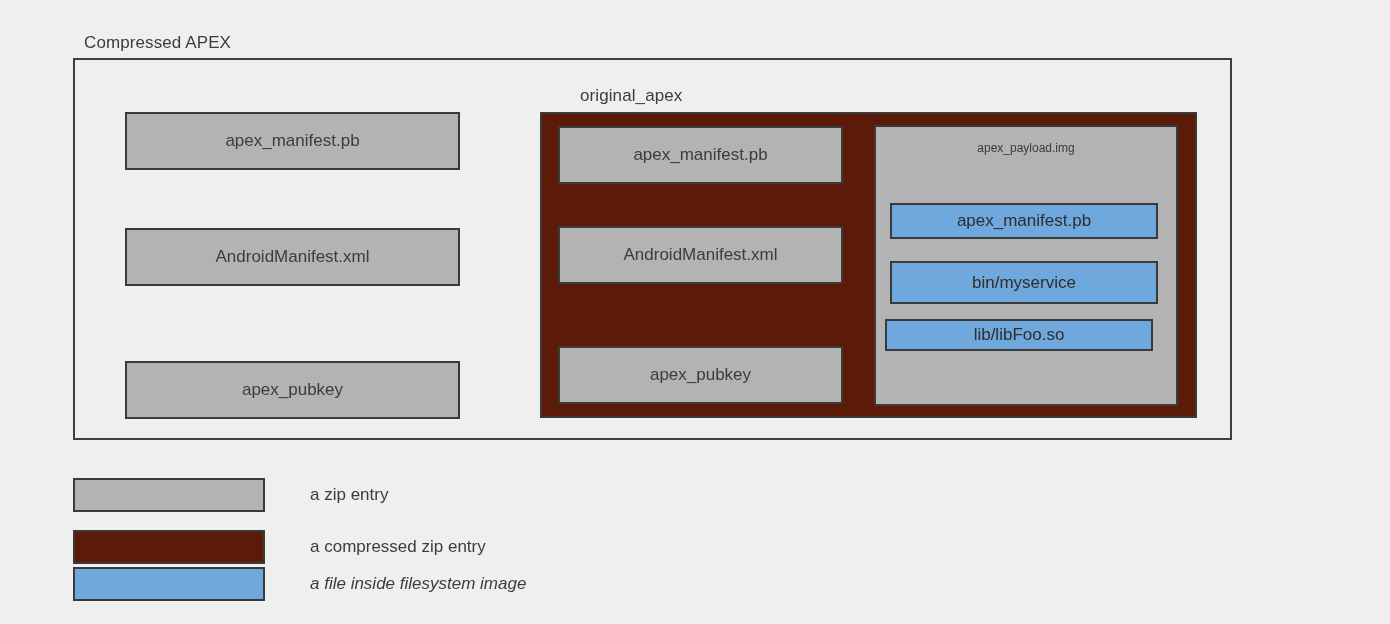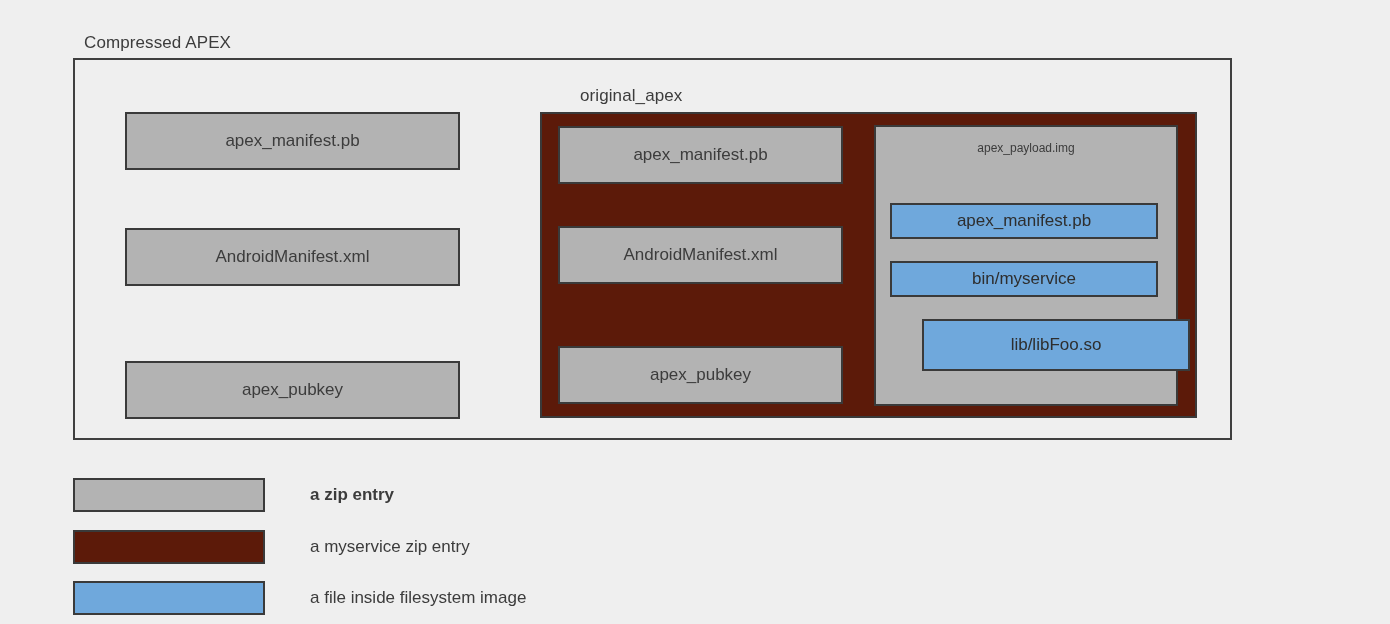--- a/index.html
+++ b/index.html
@@ -184,7 +184,7 @@
     <span>apex_manifest.pb</span>
   </div>
 
-  <div class="fs-file" style="left:890px; top:261px; width:268px; height:36px;">
+  <div class="fs-file" style="left:890px; top:261px; width:268px; height:43px;">
     <span>bin/myservice</span>
   </div>
 

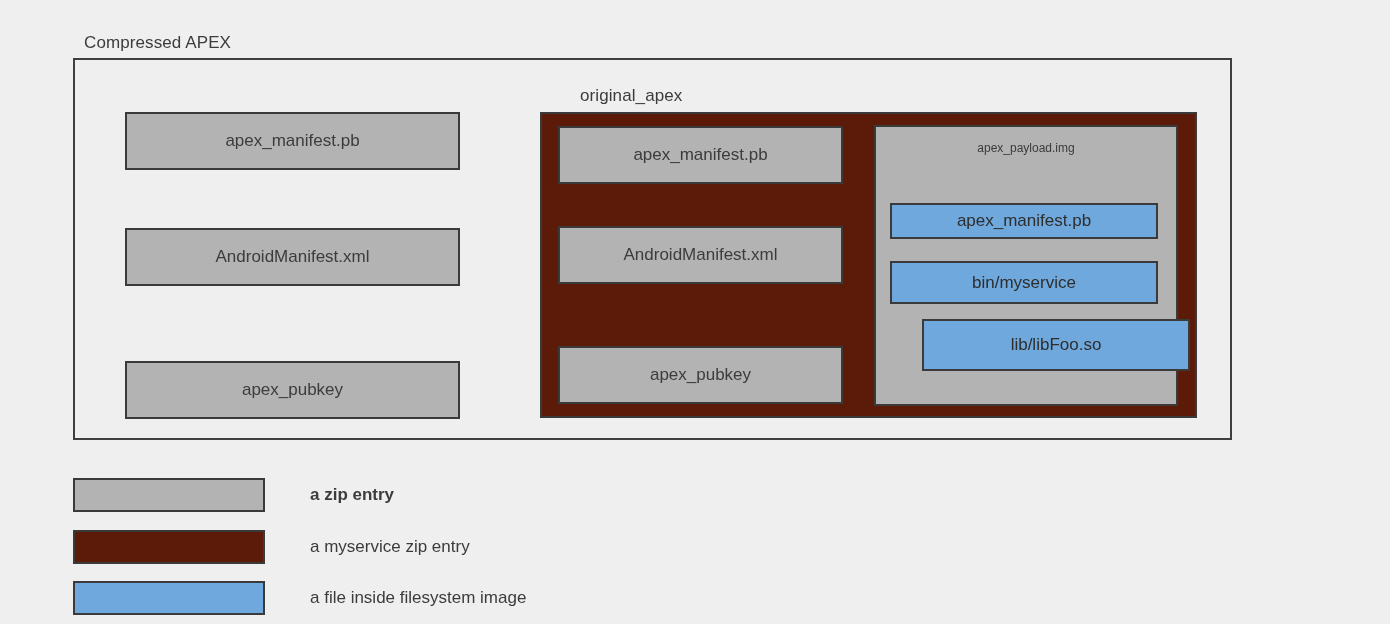--- a/index.html
+++ b/index.html
@@ -188,7 +188,7 @@
     <span>bin/myservice</span>
   </div>
 
-  <div class="fs-file" style="left:922px; top:319px; width:268px; height:52px;">
+  <div class="fs-file" style="left:885px; top:319px; width:268px; height:32px;">
     <span>lib/libFoo.so</span>
   </div>
 

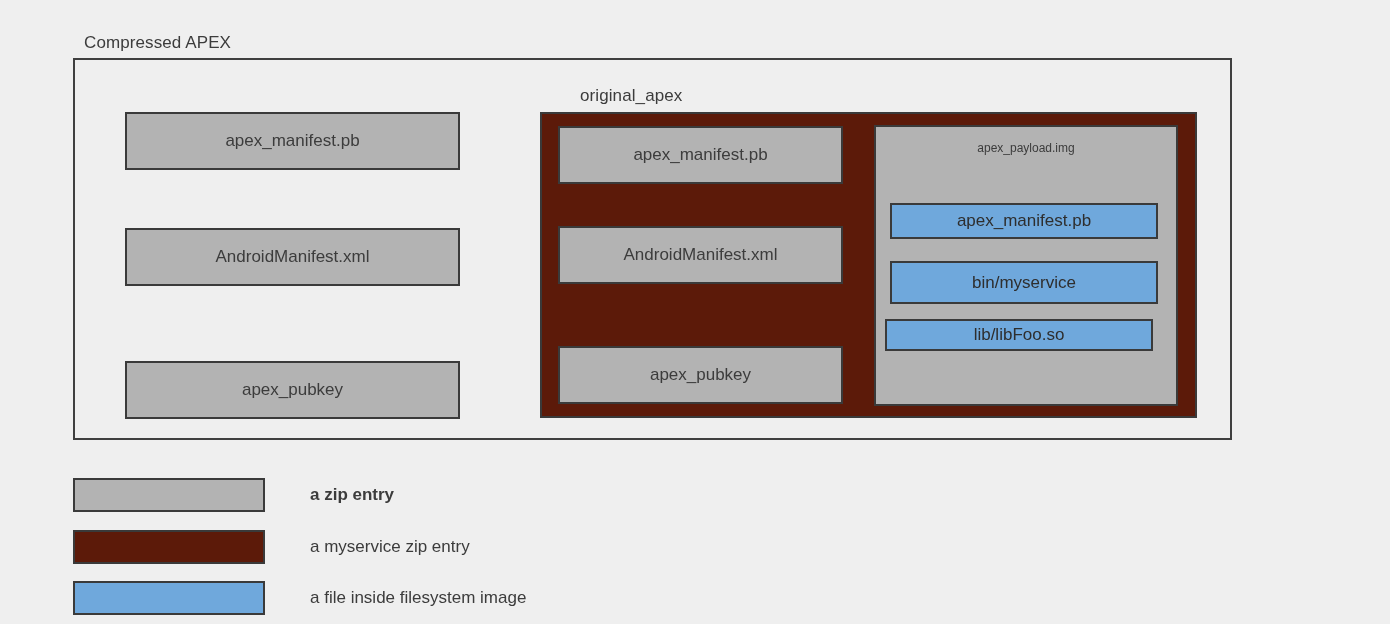--- a/index.html
+++ b/index.html
@@ -194,7 +194,7 @@
 
   <div class="legend">
 
-    <div class="legend-row" style="top:0px;font-weight:bold;">
+    <div class="legend-row" style="top:0px;">
       <div class="legend-swatch" style="background:#b3b3b3;"></div>
       <div class="legend-text">a zip entry</div>
     </div>

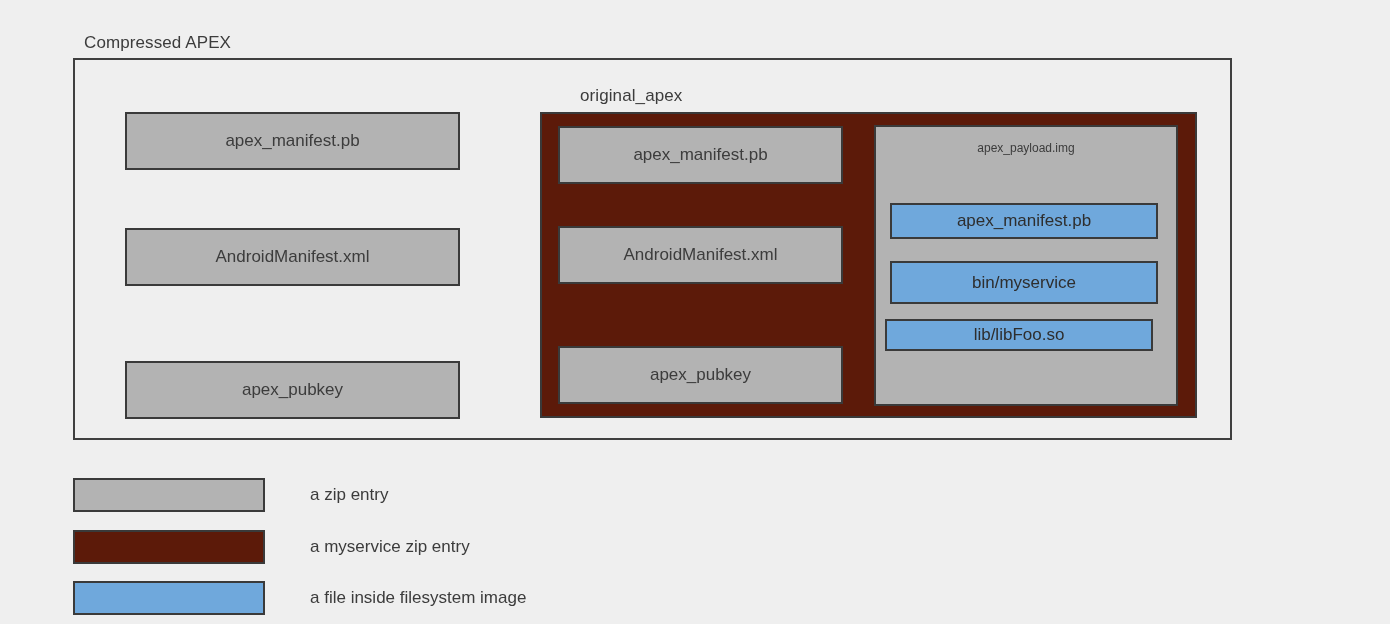--- a/index.html
+++ b/index.html
@@ -201,7 +201,7 @@
 
     <div class="legend-row" style="top:52px;">
       <div class="legend-swatch" style="background:#5c1a09;"></div>
-      <div class="legend-text">a myservice zip entry</div>
+      <div class="legend-text">a compressed zip entry</div>
     </div>
 
     <div class="legend-row" style="top:103px;">

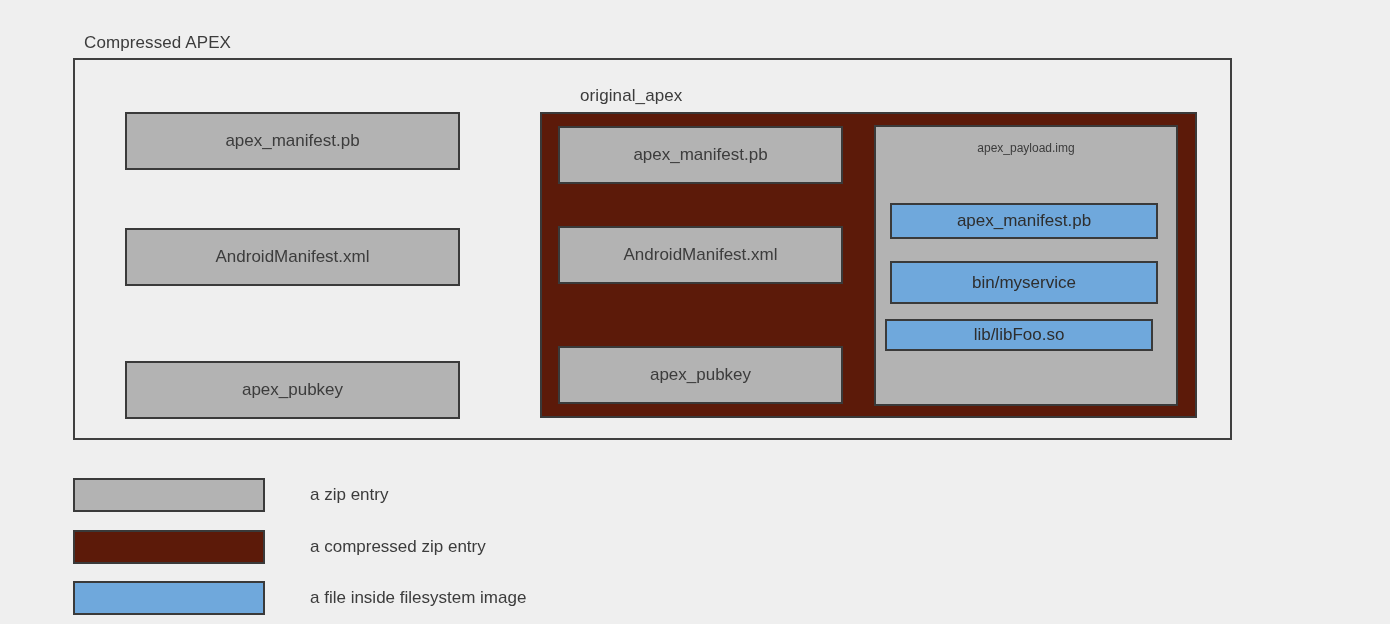--- a/index.html
+++ b/index.html
@@ -204,7 +204,7 @@
       <div class="legend-text">a compressed zip entry</div>
     </div>
 
-    <div class="legend-row" style="top:103px;">
+    <div class="legend-row" style="top:89px;font-style:italic;">
       <div class="legend-swatch" style="background:#6fa8dc;"></div>
       <div class="legend-text">a file inside filesystem image</div>
     </div>

